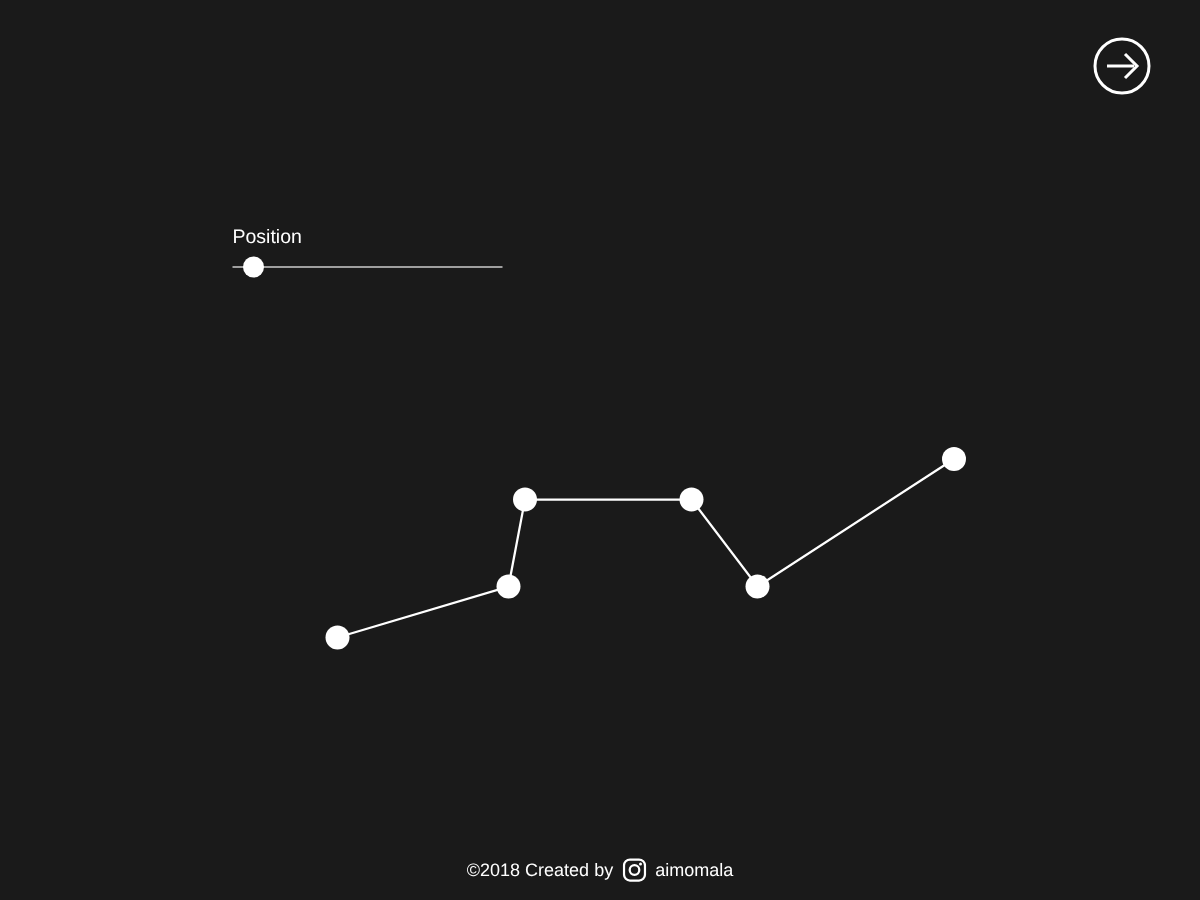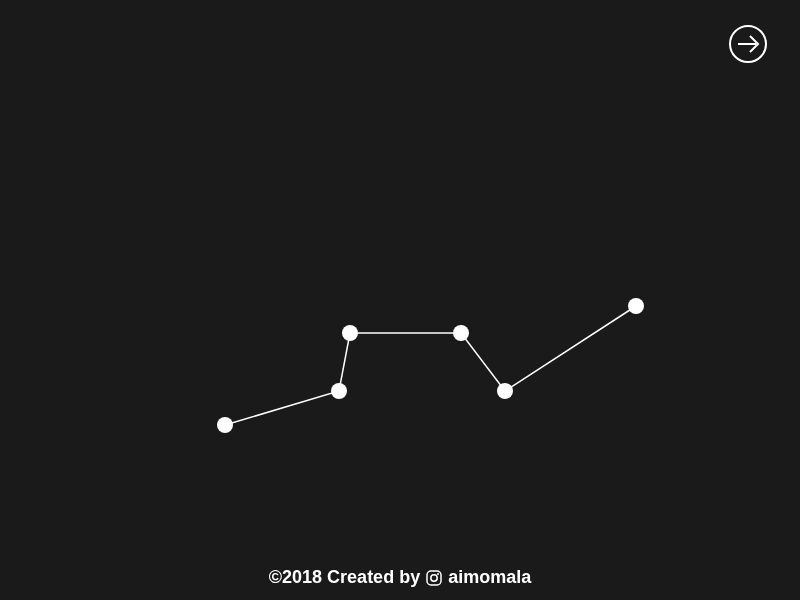--- a/index.html
+++ b/index.html
@@ -94,6 +94,13 @@
 </div>
 
 <div class="controls">
+  <div class="slider-group">
+    <span class="slider-label">Position</span>
+    <div class="slider">
+      <div class="slider-track"></div>
+      <div class="slider-thumb" id="thumb-position" style="left: 8%;"></div>
+    </div>
+  </div>
 </div>
 
 <svg class="line-chart" id="chart-svg" width="800" height="600">

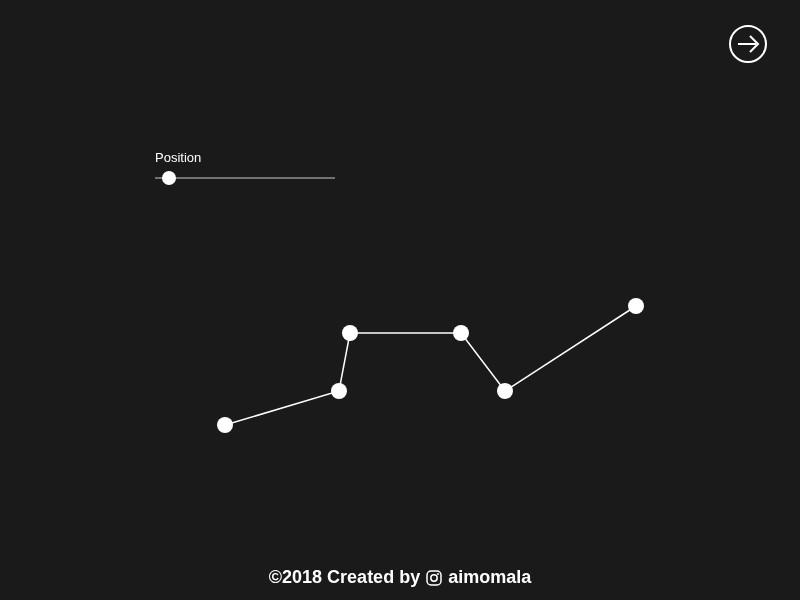--- a/index.html
+++ b/index.html
@@ -69,12 +69,11 @@
     left: 0;
     width: 100%;
     text-align: center;
-    font-size: 18px;
+    font-size: 12px;
     display: flex;
     align-items: center;
     justify-content: center;
     gap: 6px;
-    font-weight: bold;
   }
   .footer .ig-icon {
     width: 16px;

